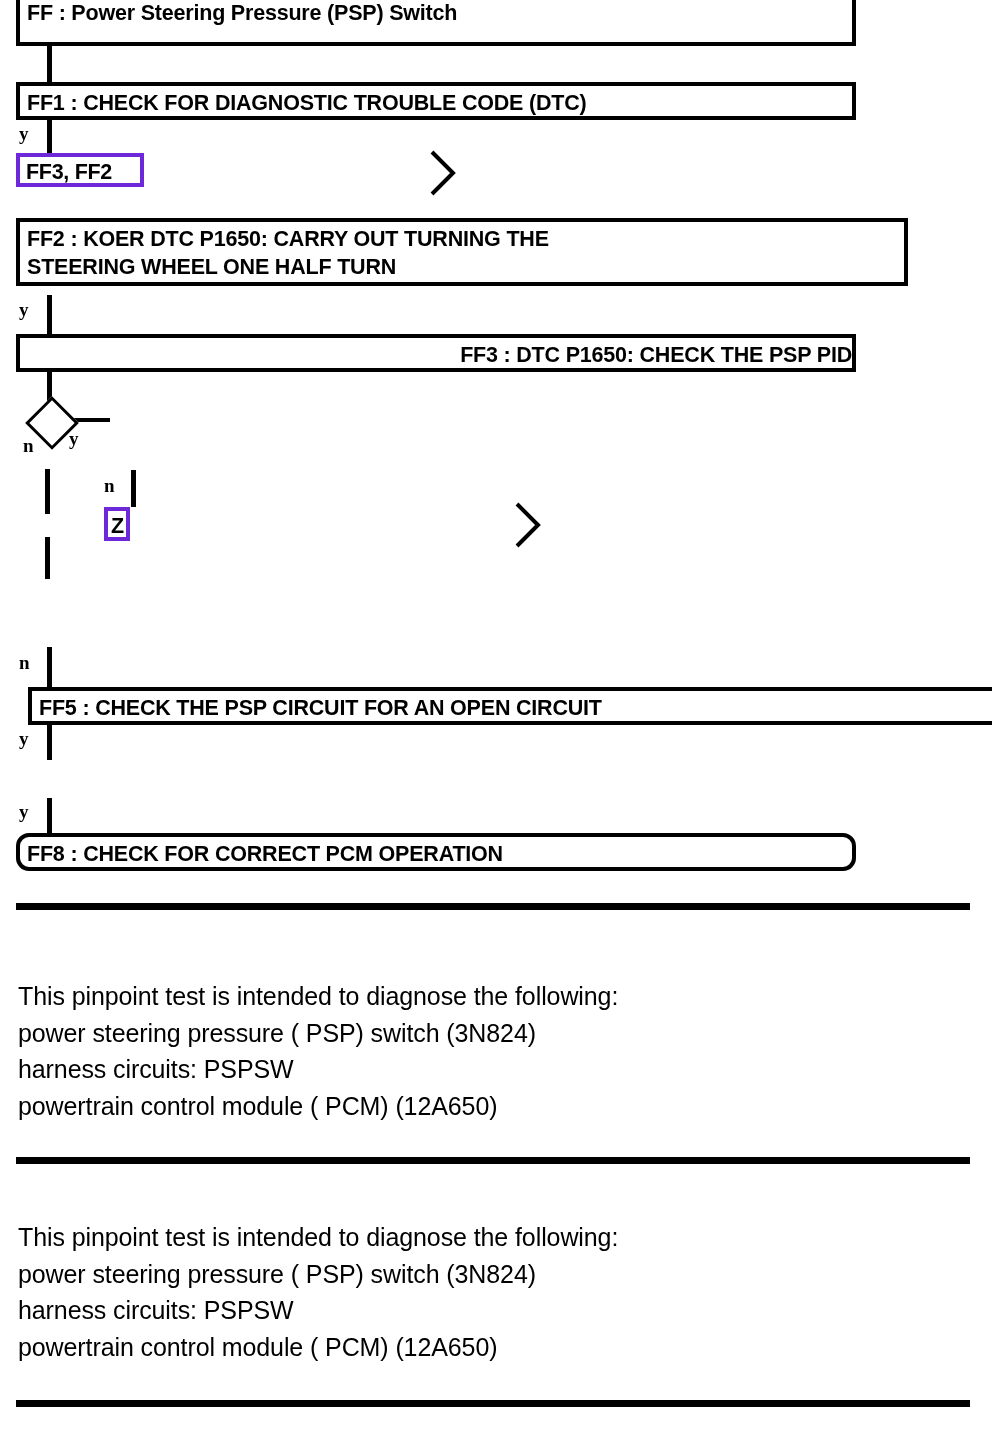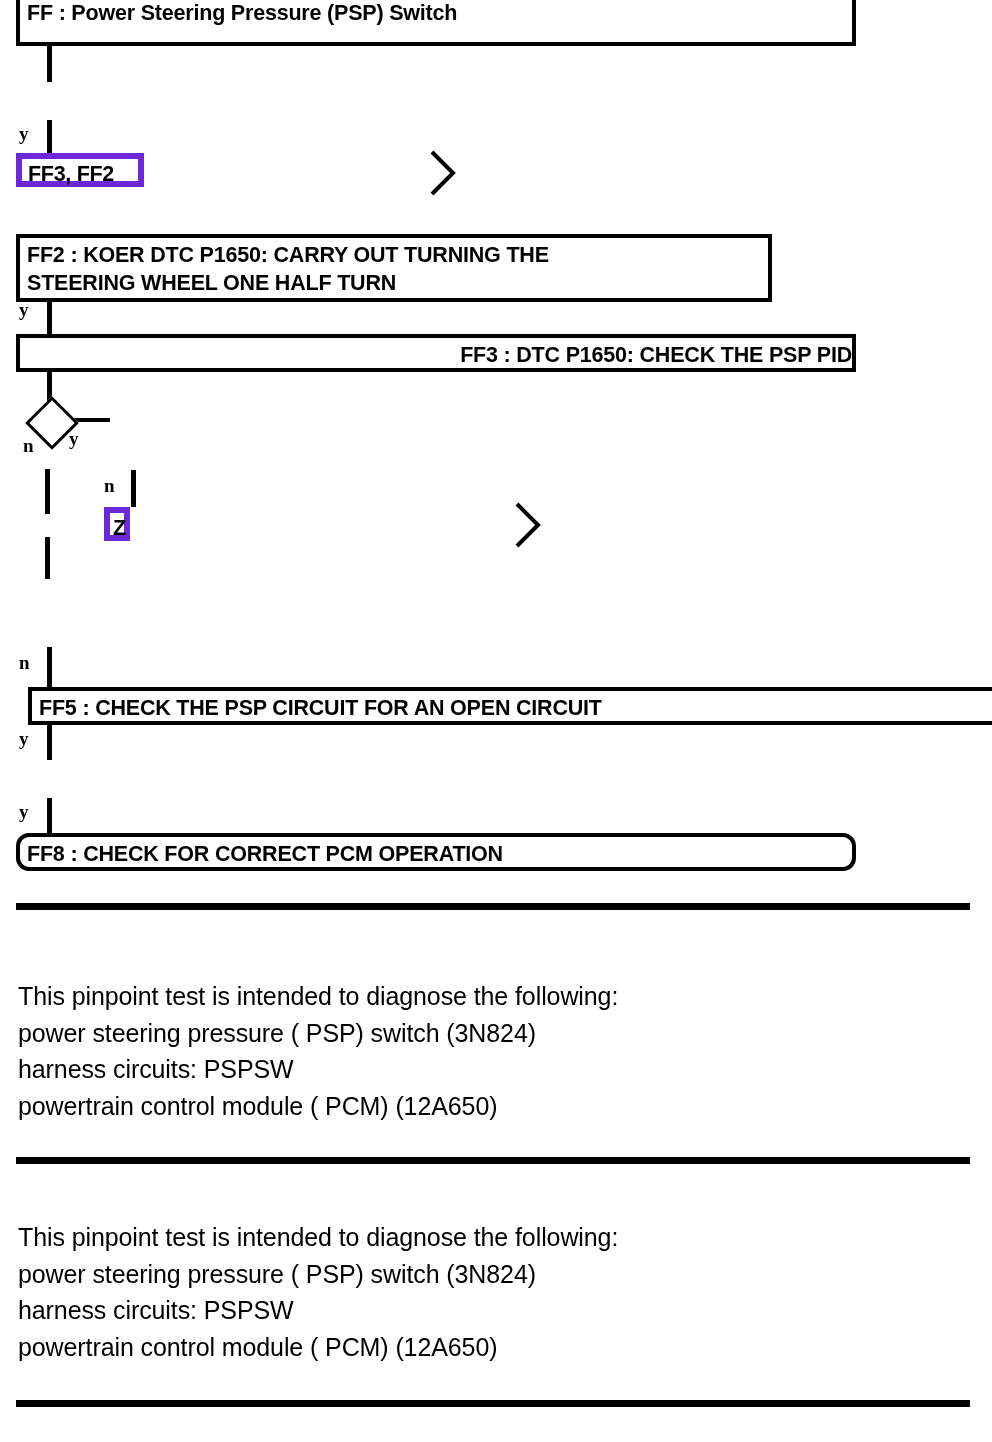--- a/index.html
+++ b/index.html
@@ -122,6 +122,7 @@
 
   <div class="node notop" style="left:16px; top:-4px; width:840px; height:50px;">FF : Power Steering Pressure (PSP) Switch</div>
 
+  <div class="node" style="left:16px; top:82px; width:840px; height:38px;">FF1 : CHECK FOR DIAGNOSTIC TROUBLE CODE (DTC)</div>
 
   <div class="vline" style="left:47px; top:120px; height:33px;"></div>
   <div class="branch" style="left:19px; top:124px;">y</div>

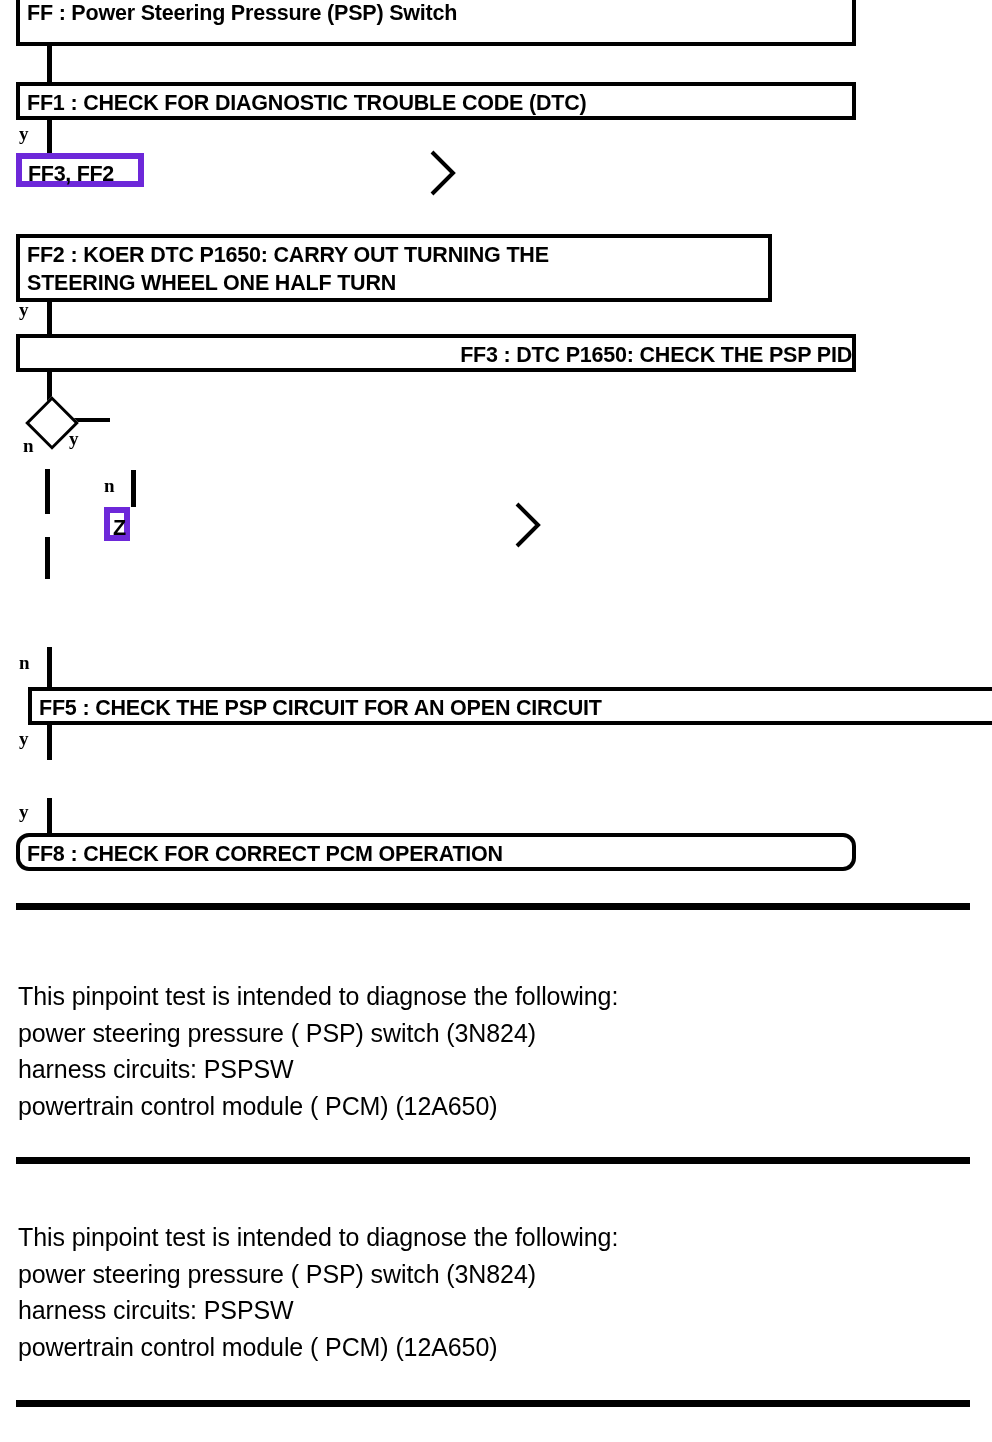--- a/index.html
+++ b/index.html
@@ -43,7 +43,7 @@
   .smallbox {
     position: absolute;
     box-sizing: border-box;
-    border: 6px solid #6d28d9;
+    border: 4px solid #6d28d9;
     background: #fff;
     font-weight: bold;
     font-size: 21.5px;

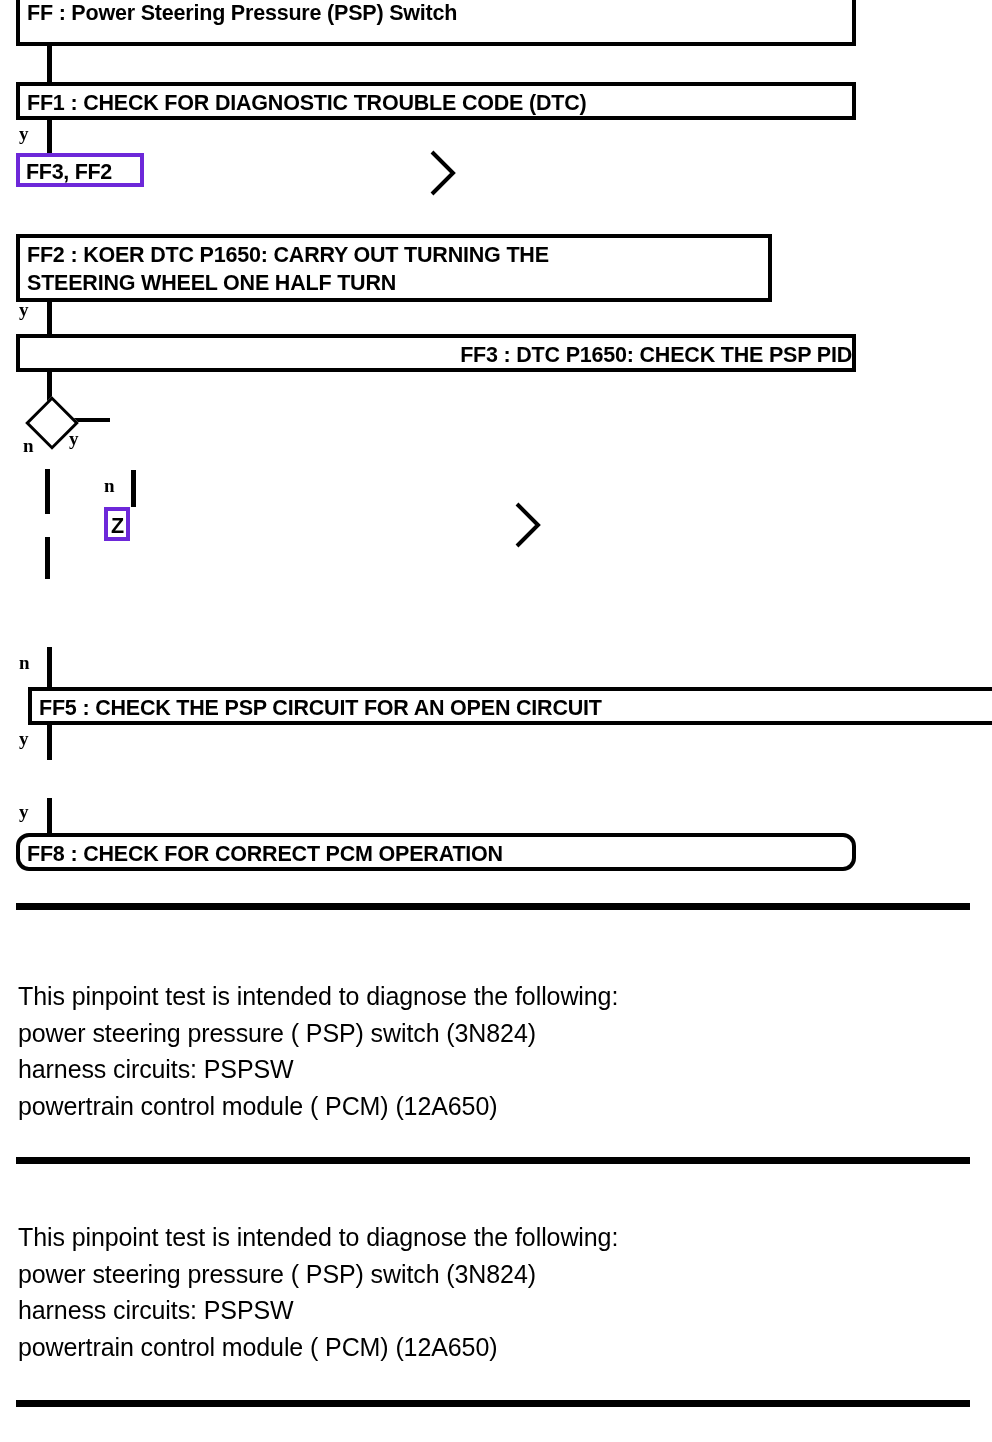--- a/index.html
+++ b/index.html
@@ -135,7 +135,7 @@
     </svg>
   </div>
 
-  <div class="node" style="left:16px; top:234px; width:756px; height:68px;">FF2 : KOER DTC P1650: CARRY OUT TURNING THE
+  <div class="node" style="left:16px; top:218px; width:892px; height:68px;">FF2 : KOER DTC P1650: CARRY OUT TURNING THE
 STEERING WHEEL ONE HALF TURN</div>
 
   <div class="vline" style="left:47px; top:295px; height:39px;"></div>

